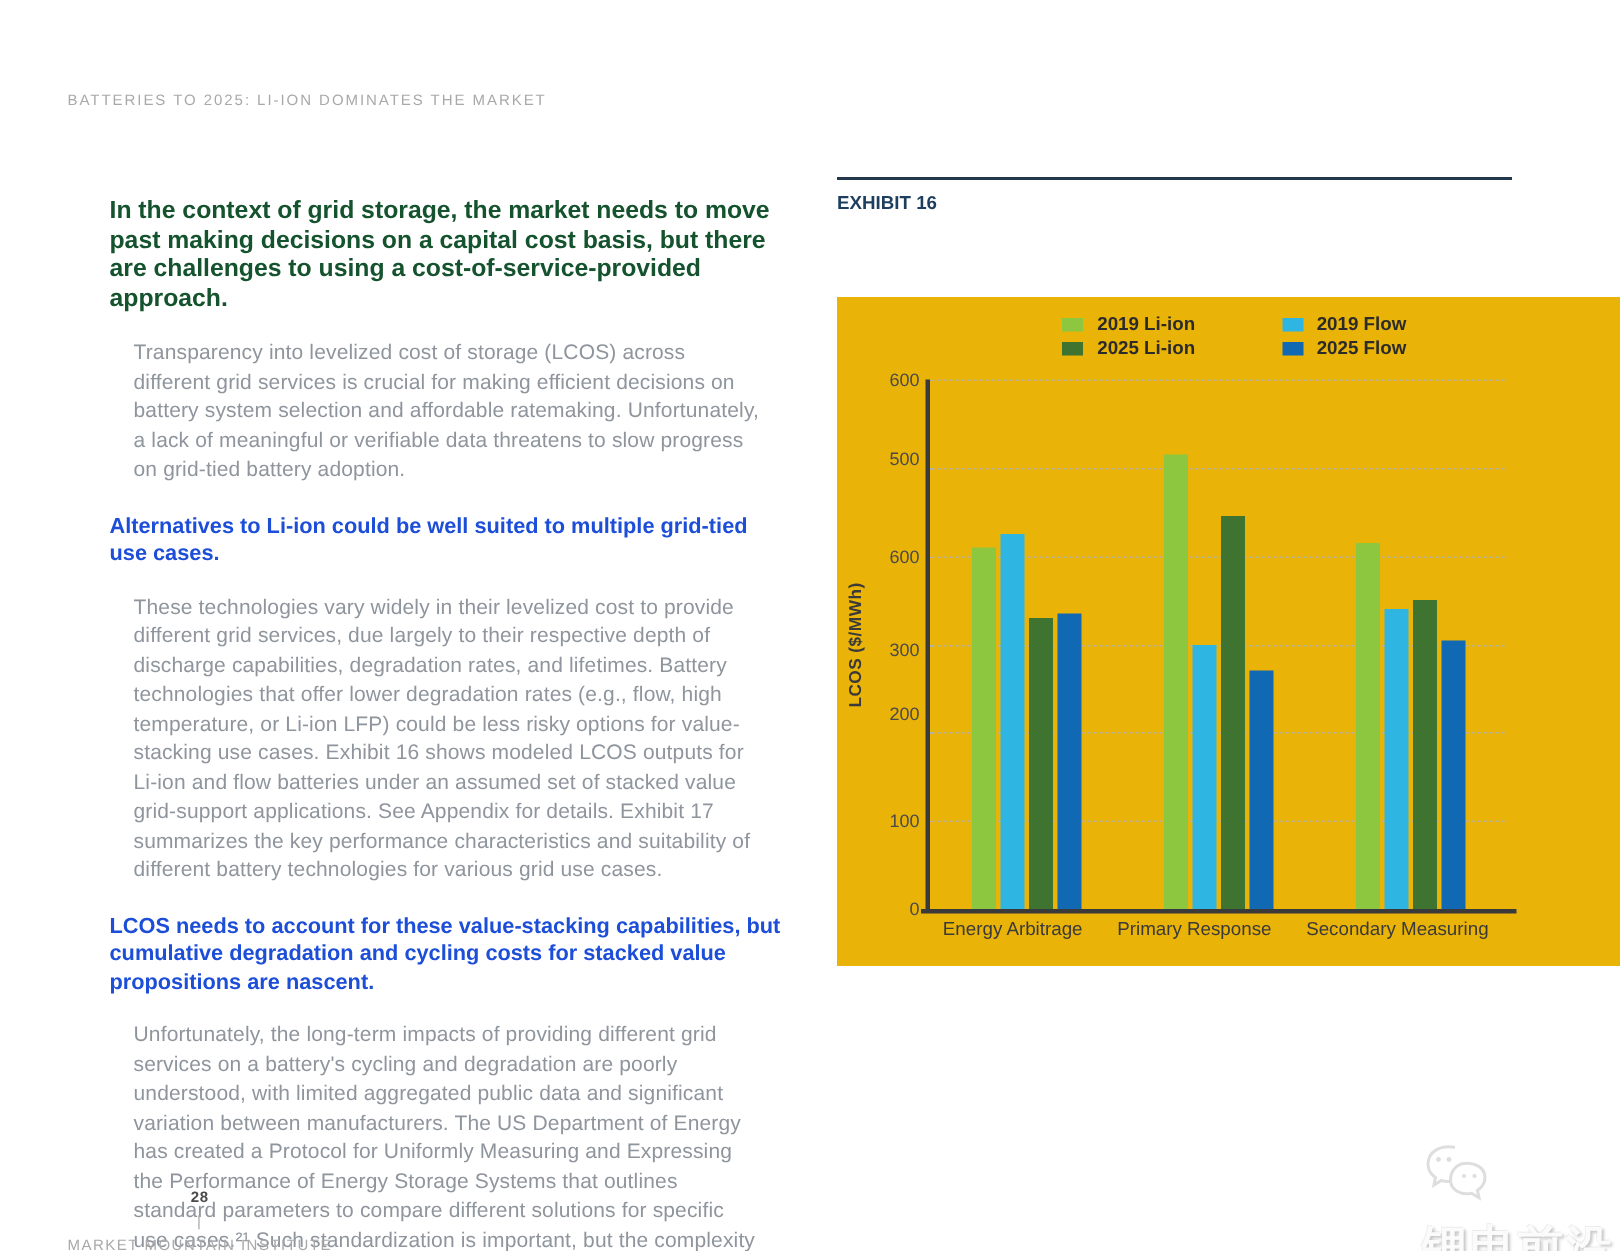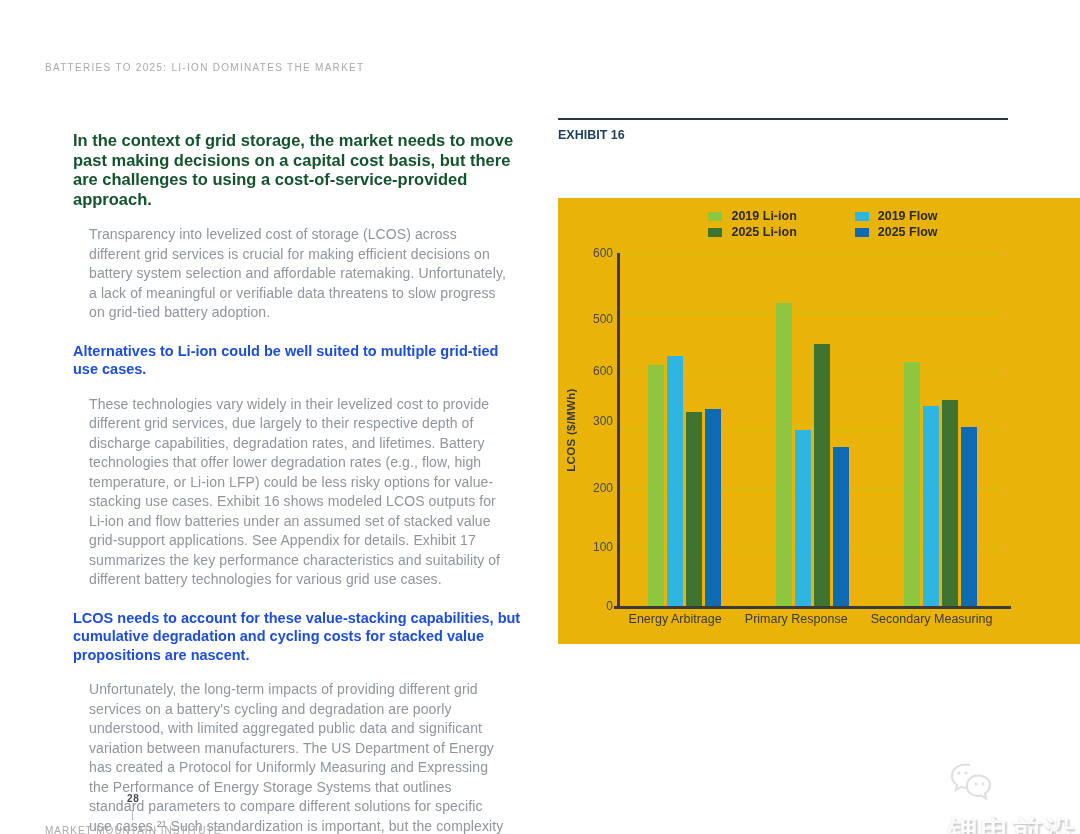--- a/index.html
+++ b/index.html
@@ -191,7 +191,7 @@
           <div class="gridline" style="top: 117.667px;"></div>
           <span class="ytick" style="top: 110.667px;">600</span>
           <div class="gridline" style="top: 58.8333px;"></div>
-          <span class="ytick" style="top: 59px;">500</span>
+          <span class="ytick" style="top: 46px;">500</span>
           <div class="gridline" style="top: 0px;"></div>
           <span class="ytick" style="top: -7px;">600</span>
           <div class="bar-groups">

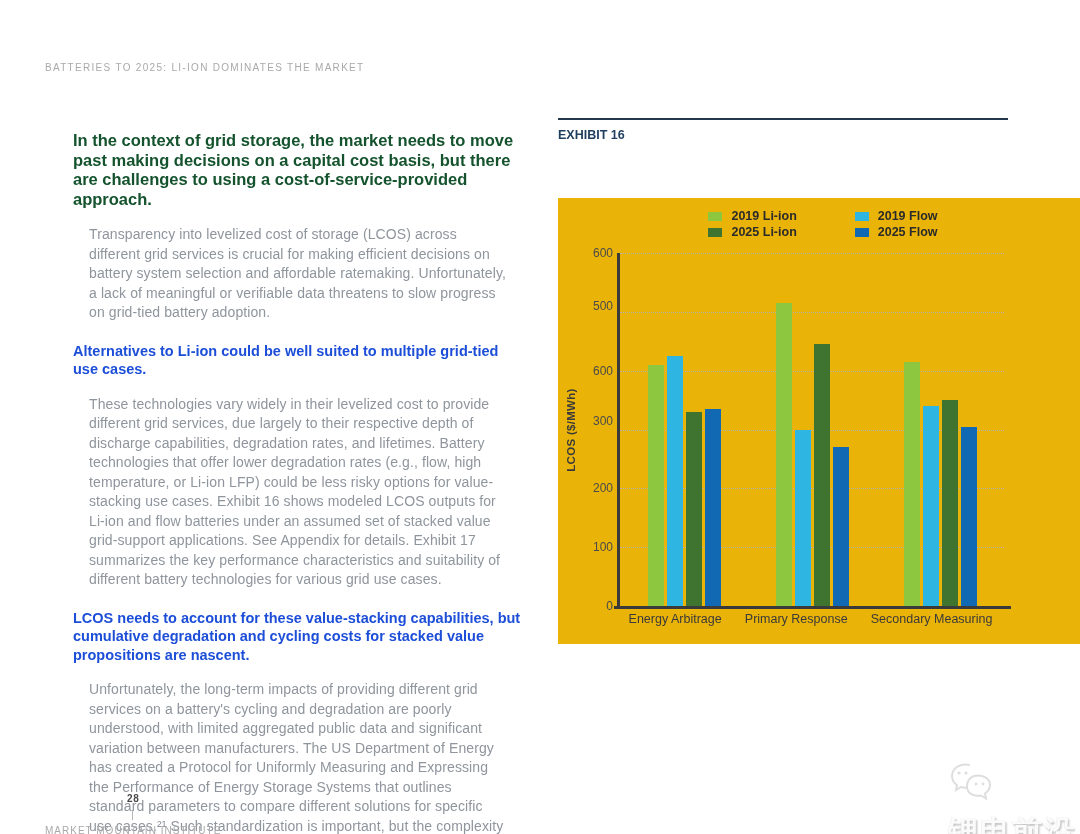--- a/index.html
+++ b/index.html
@@ -187,7 +187,7 @@
           <div class="gridline" style="top: 235.333px;"></div>
           <span class="ytick" style="top: 228px;">200</span>
           <div class="gridline" style="top: 176.5px;"></div>
-          <span class="ytick" style="top: 161px;">300</span>
+          <span class="ytick" style="top: 173px;">300</span>
           <div class="gridline" style="top: 117.667px;"></div>
           <span class="ytick" style="top: 110.667px;">600</span>
           <div class="gridline" style="top: 58.8333px;"></div>

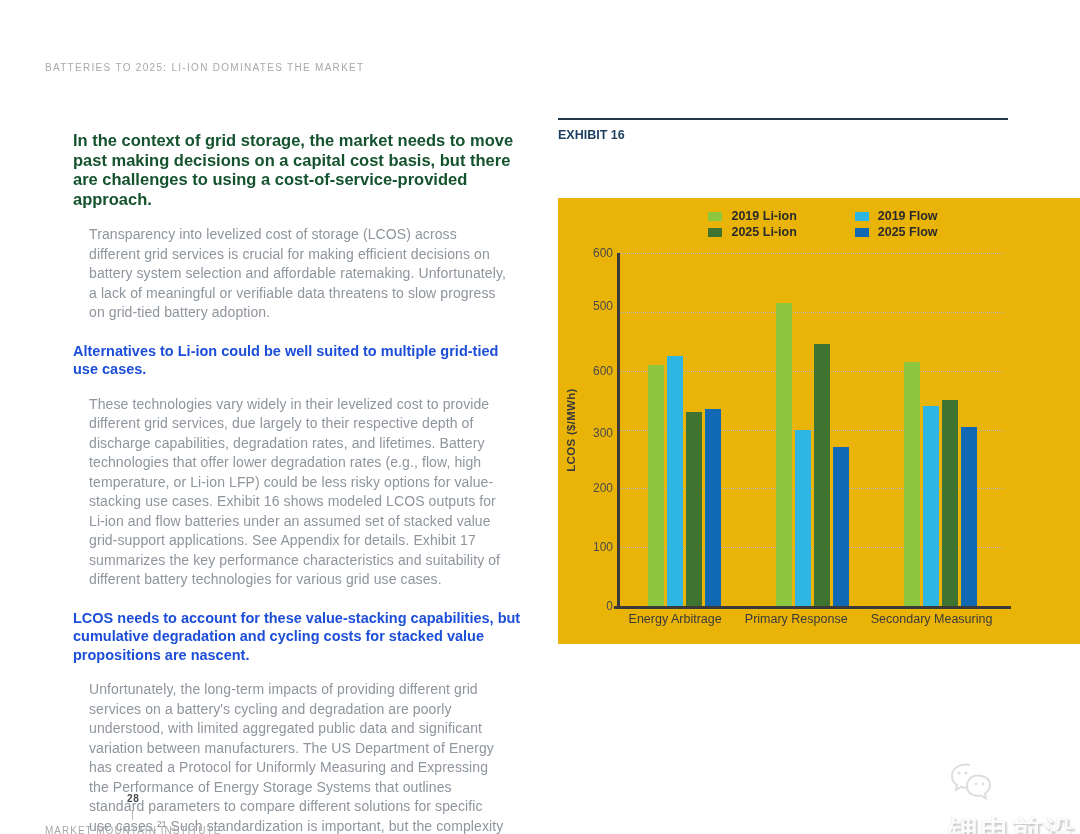--- a/index.html
+++ b/index.html
@@ -185,7 +185,7 @@
           <div class="gridline" style="top: 294.167px;"></div>
           <span class="ytick" style="top: 287.167px;">100</span>
           <div class="gridline" style="top: 235.333px;"></div>
-          <span class="ytick" style="top: 228px;">200</span>
+          <span class="ytick" style="top: 216px;">200</span>
           <div class="gridline" style="top: 176.5px;"></div>
           <span class="ytick" style="top: 173px;">300</span>
           <div class="gridline" style="top: 117.667px;"></div>

